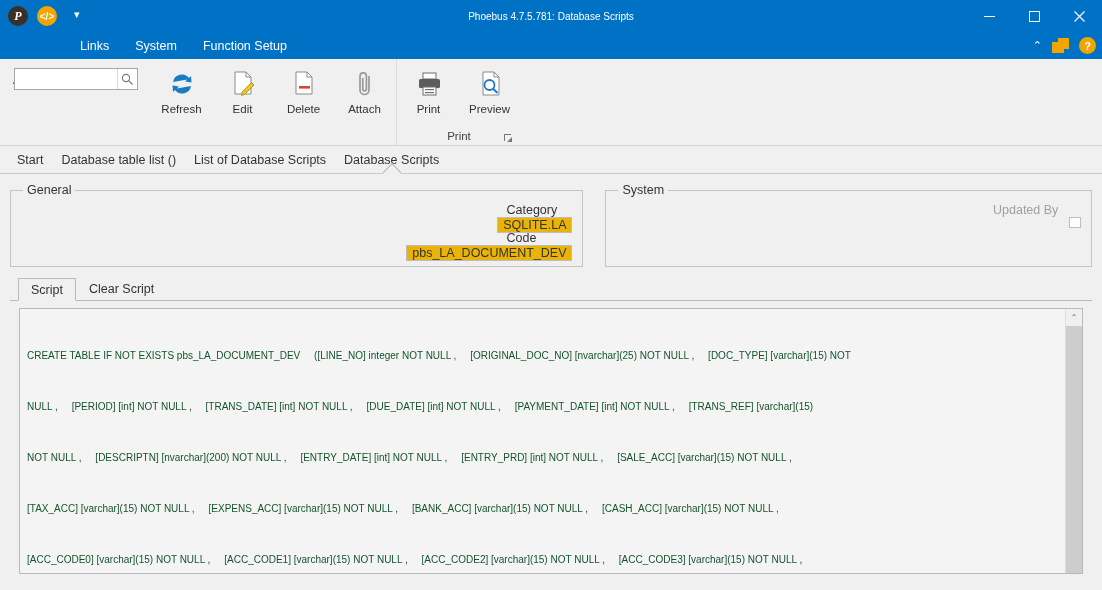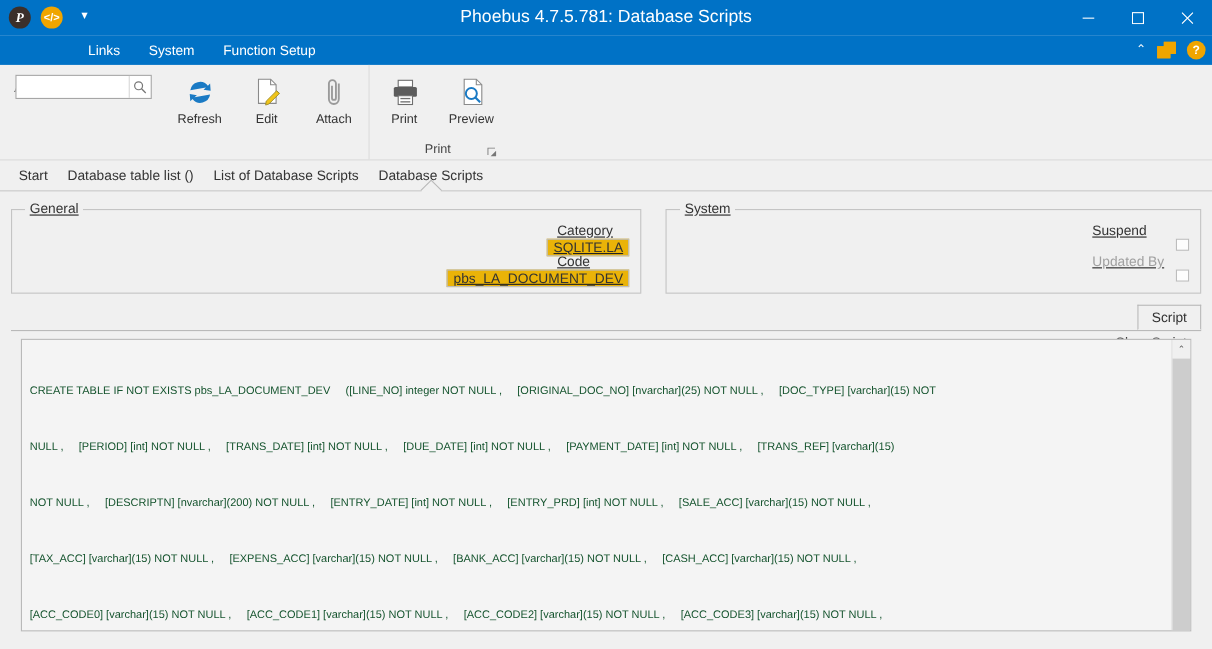--- a/index.html
+++ b/index.html
@@ -46,7 +46,7 @@
     left: 0; right: 0;
     text-align: center;
     color: #fff;
-    font-size: 16px;
+    font-size: 10px;
     pointer-events: none;
   }
   .win-controls {

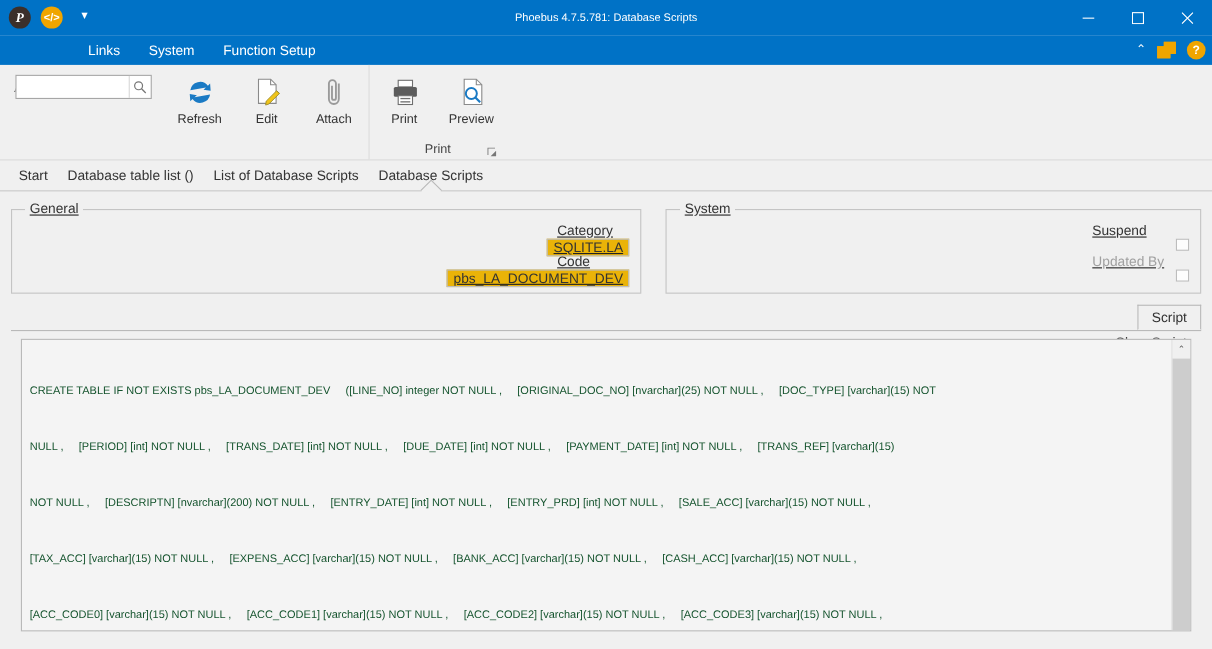--- a/index.html
+++ b/index.html
@@ -407,6 +407,16 @@
         <span class="rbtn-label">Edit</span>
       </div>
 
+      <div class="rbtn">
+        <span class="rbtn-icon">
+          <svg width="30" height="30" viewBox="0 0 30 30">
+            <path d="M7 3 L18 3 L23 8 L23 25 L7 25 Z" fill="#fff" stroke="#8a8a8a" stroke-width="1"></path>
+            <path d="M18 3 L18 8 L23 8" fill="none" stroke="#8a8a8a" stroke-width="1"></path>
+            <rect x="10" y="17" width="11" height="2.6" fill="#d9452b"></rect>
+          </svg>
+        </span>
+        <span class="rbtn-label">Delete</span>
+      </div>
 
       <div class="rbtn">
         <span class="rbtn-icon">

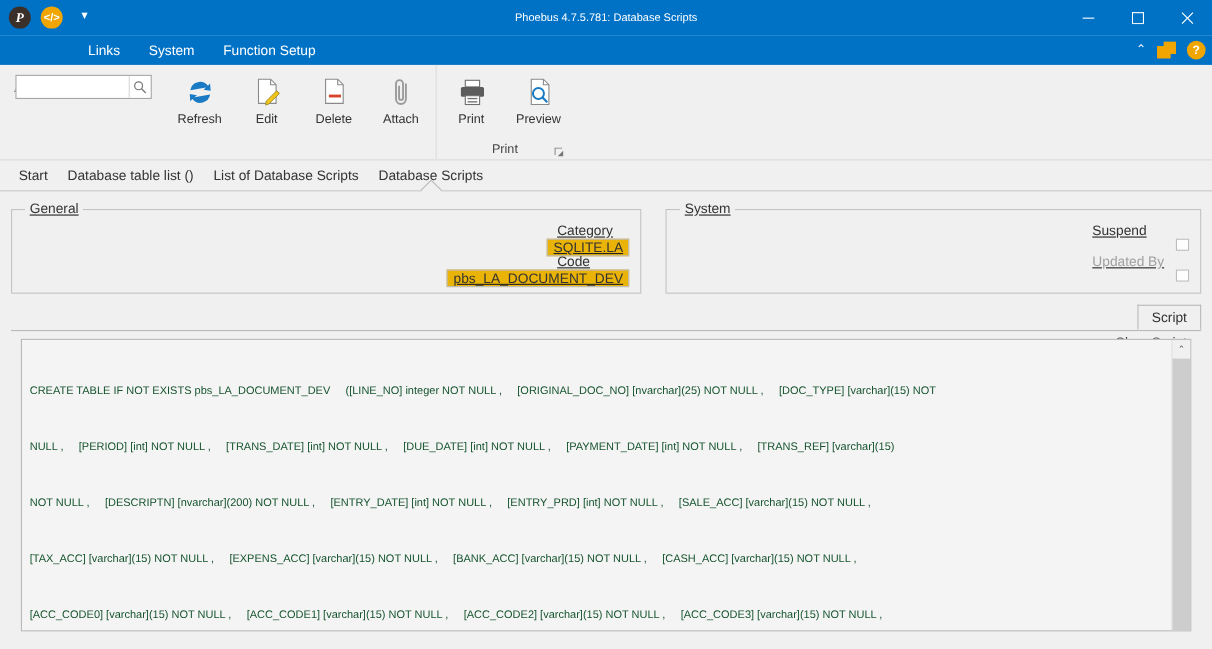--- a/index.html
+++ b/index.html
@@ -207,7 +207,7 @@
     background: #f0f0f0;
     height: calc(590px - 32px - 27px - 87px - 28px);
   }
-  .panels { display: flex; gap: 22px; text-decoration: underline; }
+  .panels { display: flex; gap: 22px; }
 
   fieldset.grp {
     border: 1px solid #c4c4c4;

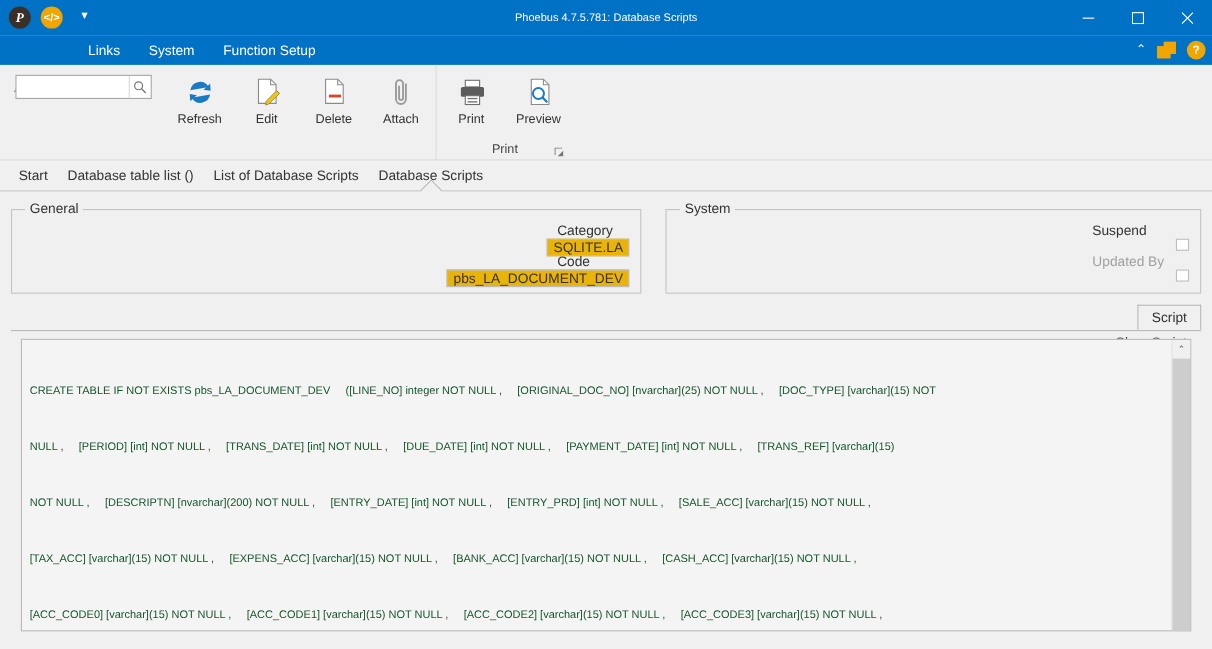--- a/index.html
+++ b/index.html
@@ -497,10 +497,6 @@
     <fieldset class="grp panel-system">
       <legend>System</legend>
       <div class="row">
-        <label>Suspend</label>
-        <div class="fld empty"></div>
-      </div>
-      <div class="row">
         <label class="dim">Updated By</label>
         <div class="fld empty"></div>
       </div>

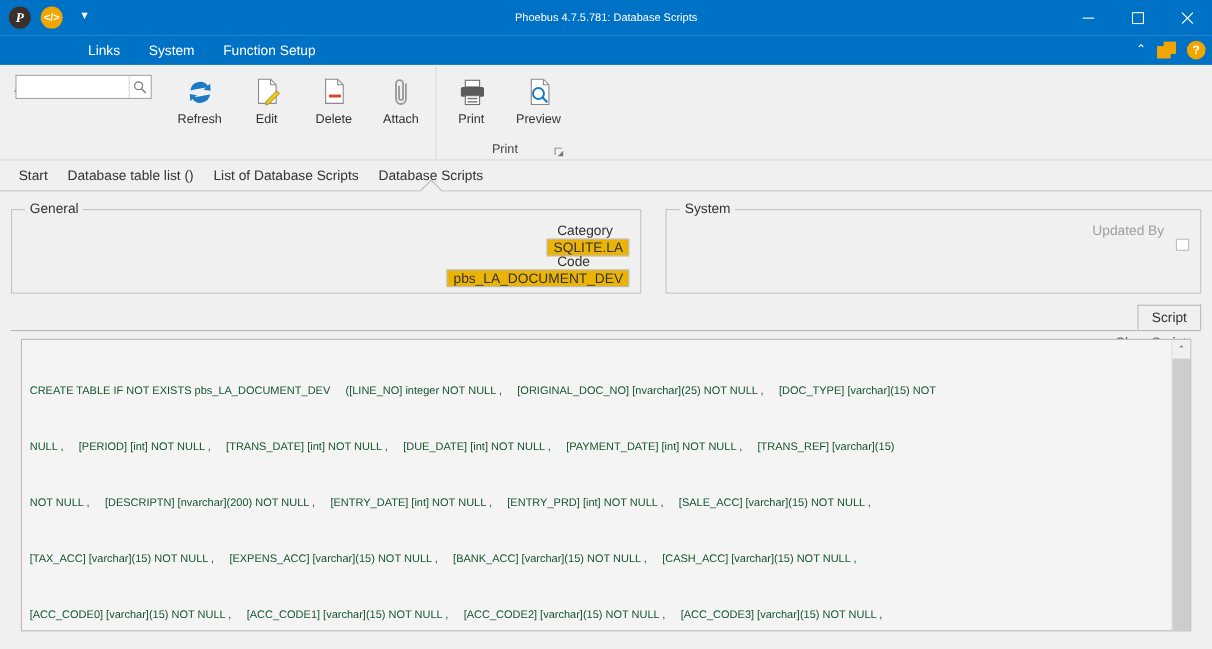--- a/index.html
+++ b/index.html
@@ -263,7 +263,6 @@
     height: 24px;
     border-bottom: 1px solid #b9b9b9;
     padding-left: 8px;
-    flex-direction: column;
   }
   .stab {
     height: 23px;

